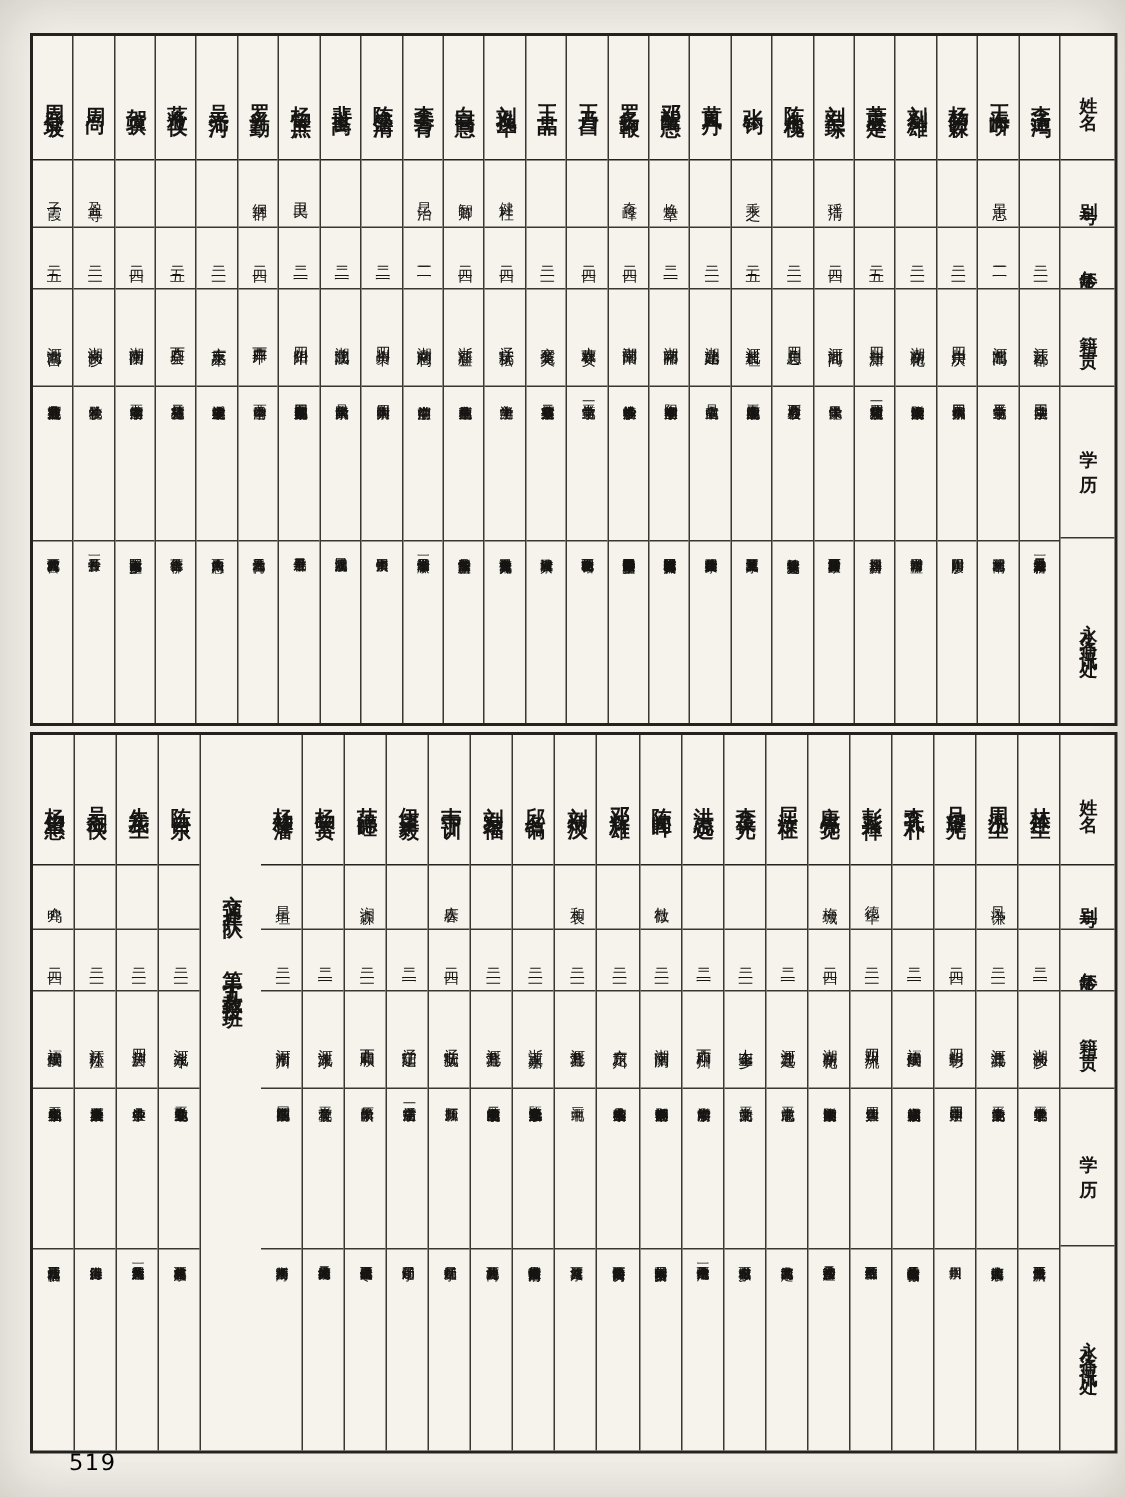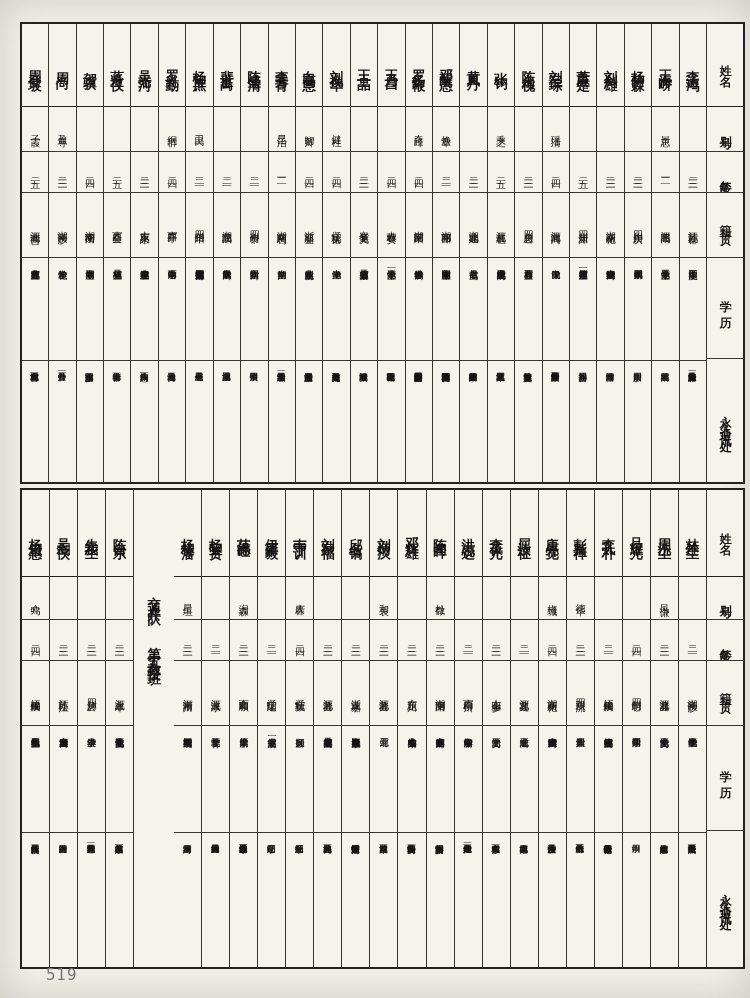--- a/index.html
+++ b/index.html
@@ -34,7 +34,7 @@
   .f-hdr{font-size:12px;font-weight:700;letter-spacing:10px;}
   .f-hdr-long{font-size:12px;font-weight:700;letter-spacing:6px;}
   .f-div{font-size:13.5px;font-weight:700;letter-spacing:5px;}
-  .page-num{position:absolute;left:46px;top:966px;font-size:15px;letter-spacing:1px;color:#737373;}
+  .page-num{position:absolute;left:46px;top:966px;font-size:15px;letter-spacing:1px;color:#000000;}
   .name-box{border-bottom:1.5px solid #24221f;}
 </style>
 </head>

